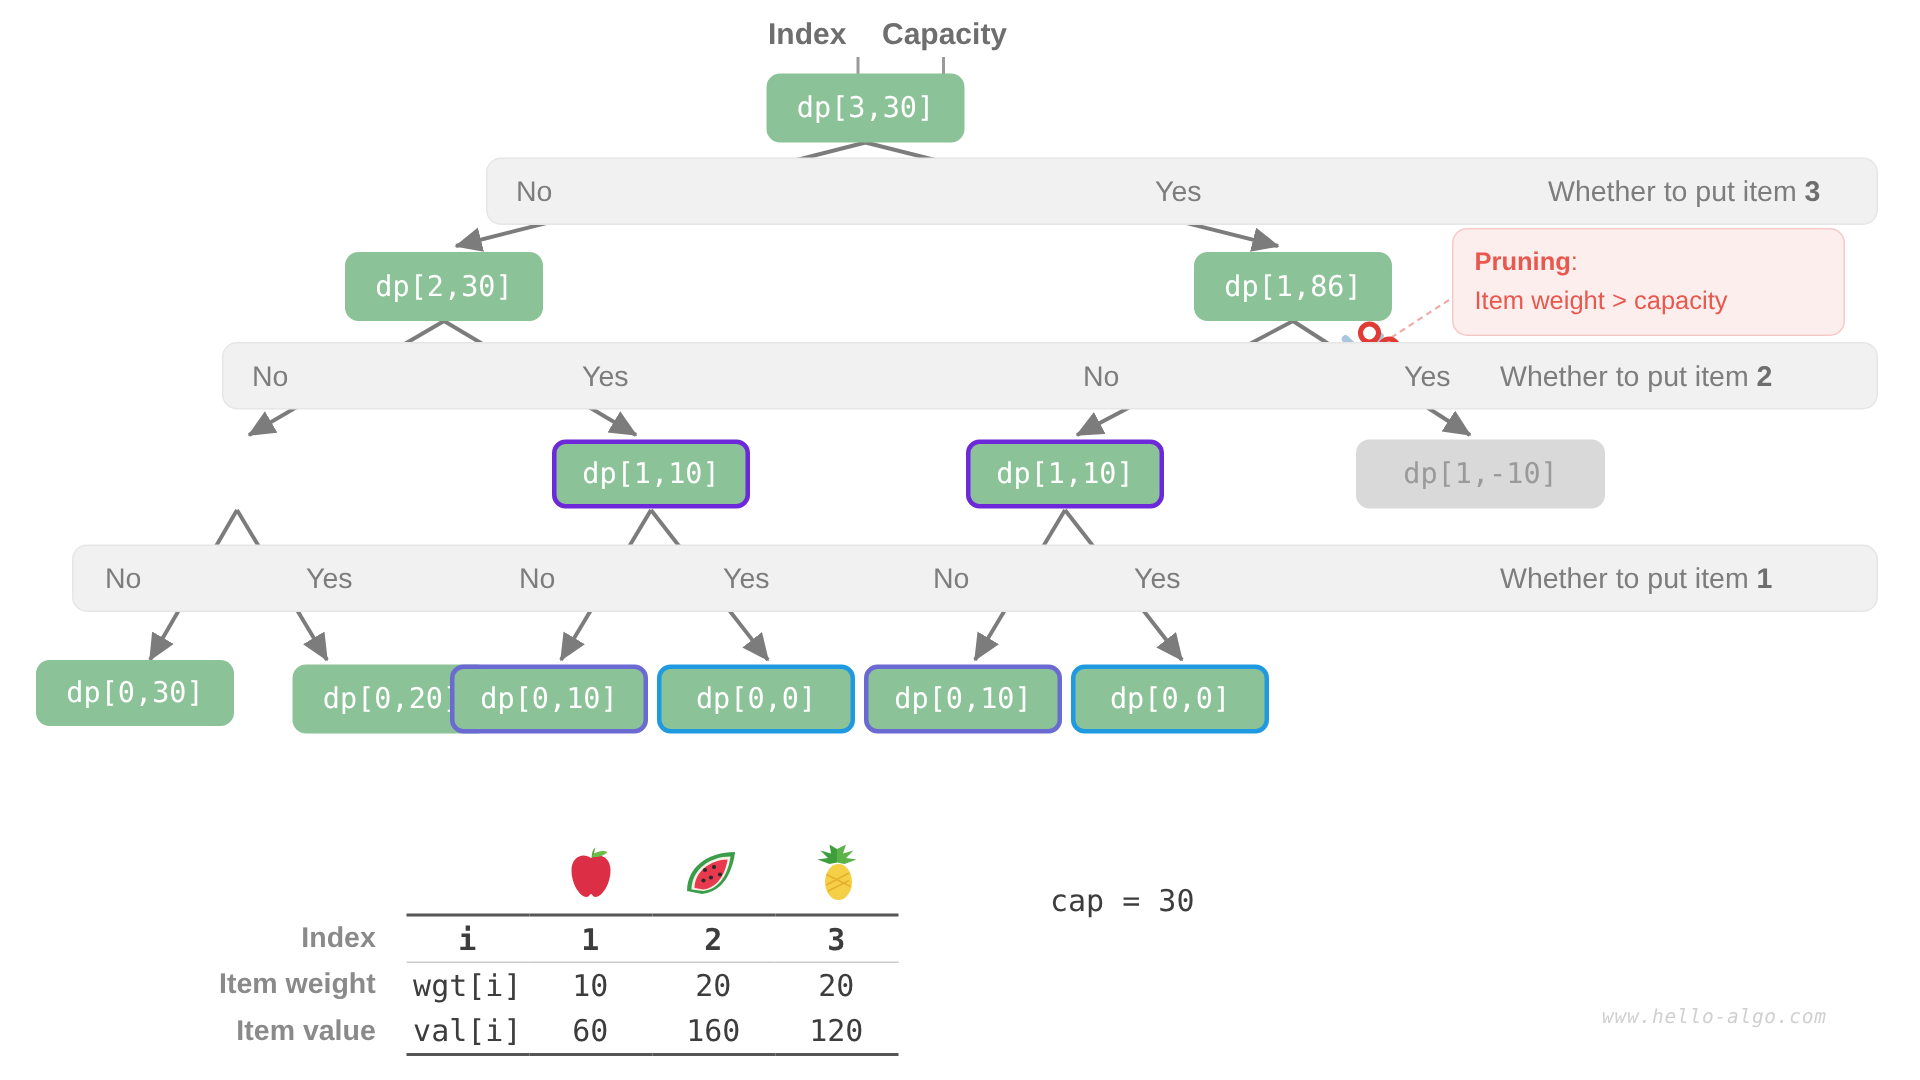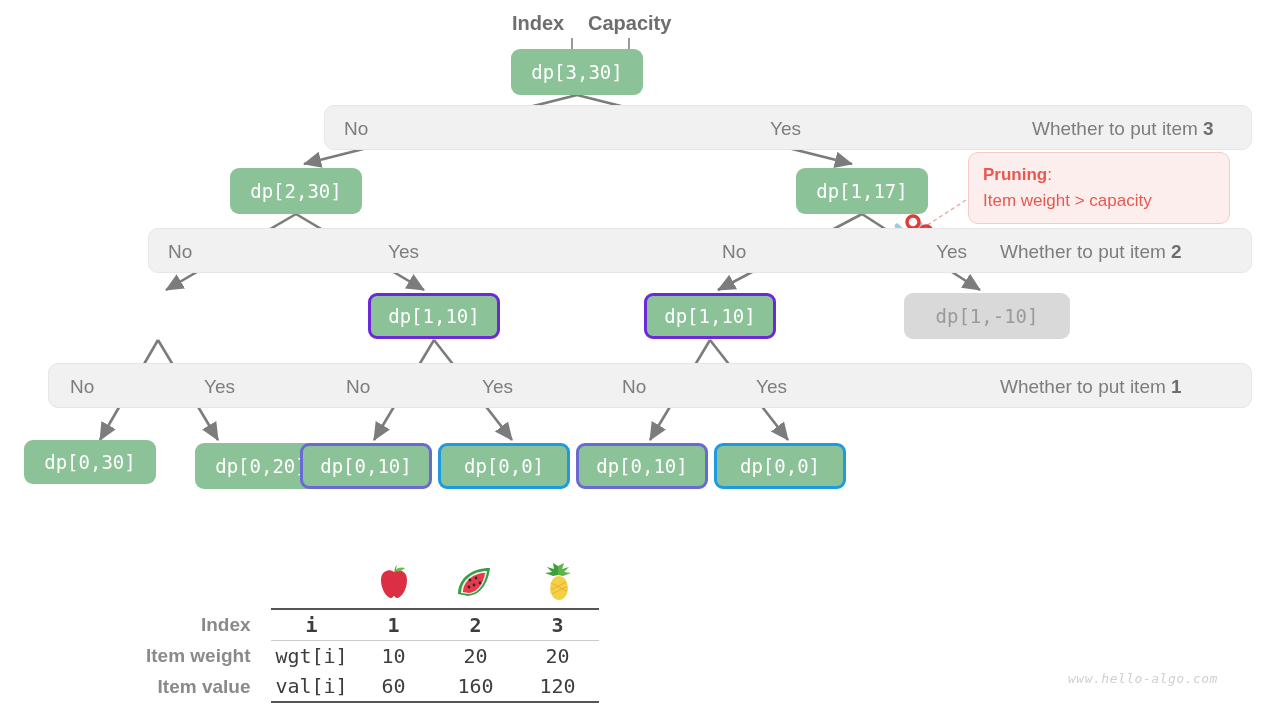--- a/index.html
+++ b/index.html
@@ -137,7 +137,7 @@
   <div class="node" style="left:511px;top:49px;width:132px;height:46px;">dp[3,30]</div>
 
   <div class="node" style="left:230px;top:168px;width:132px;height:46px;">dp[2,30]</div>
-  <div class="node" style="left:796px;top:168px;width:132px;height:46px;">dp[1,17]</div>
+  <div class="node" style="left:796px;top:168px;width:132px;height:46px;">dp[1,86]</div>
 
   <div class="node orange" style="left:368px;top:293px;width:132px;height:46px;">dp[1,10]</div>
   <div class="node orange" style="left:644px;top:293px;width:132px;height:46px;">dp[1,10]</div>

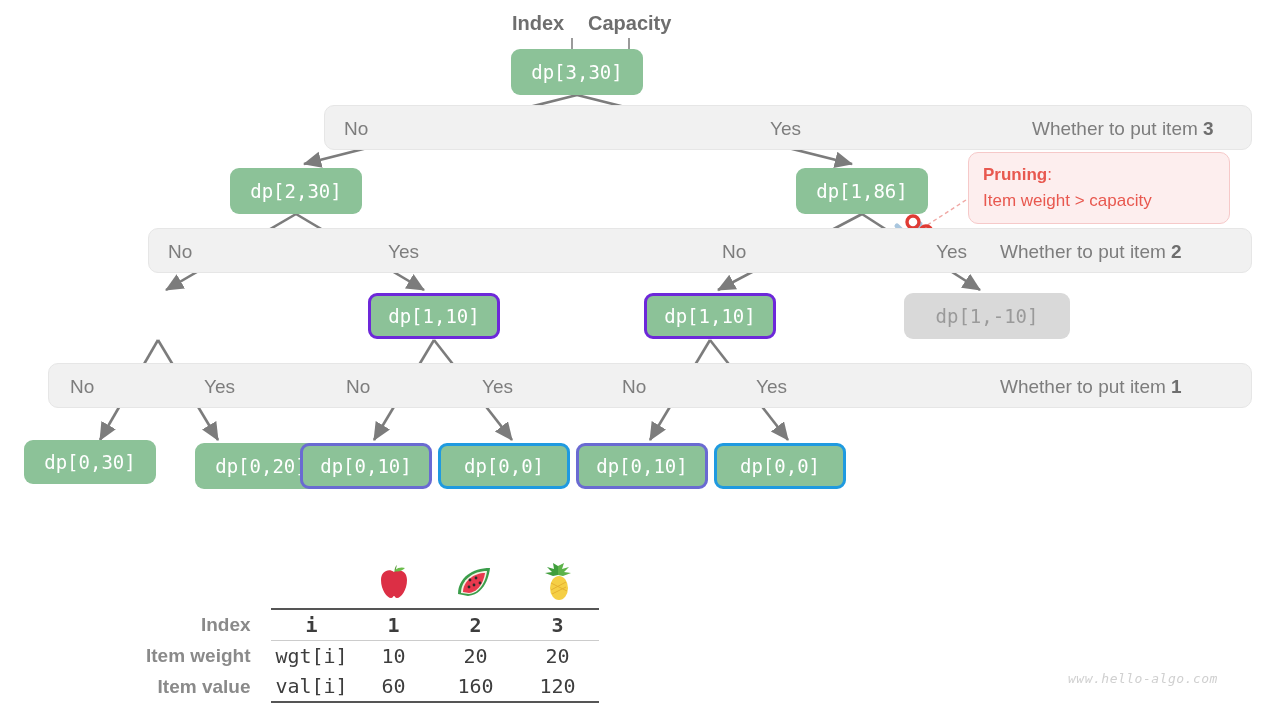--- a/index.html
+++ b/index.html
@@ -219,6 +219,7 @@
   </div>
 
   <div id="capacity">
+    <div class="capval">cap = 30</div>
   </div>
 
   <div id="watermark">www.hello-algo.com</div>

